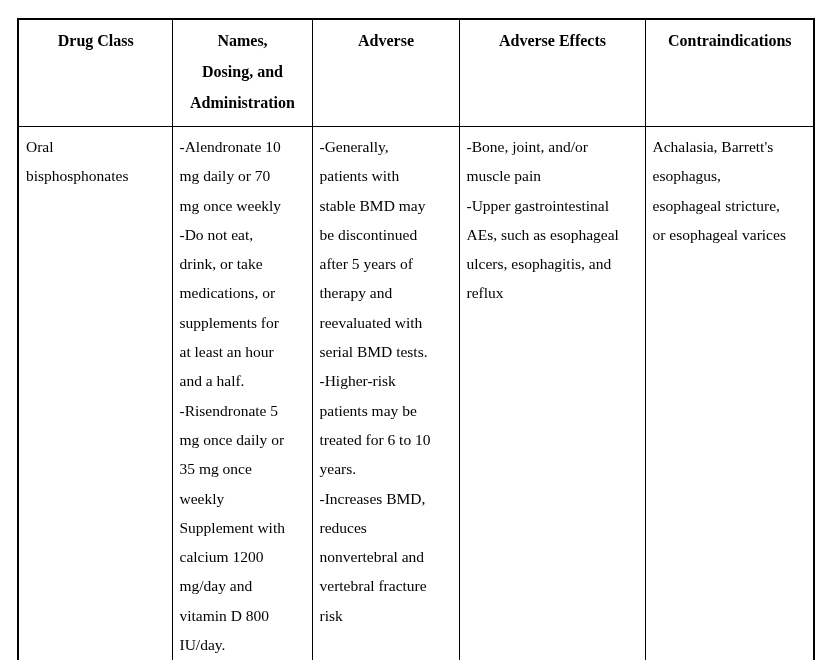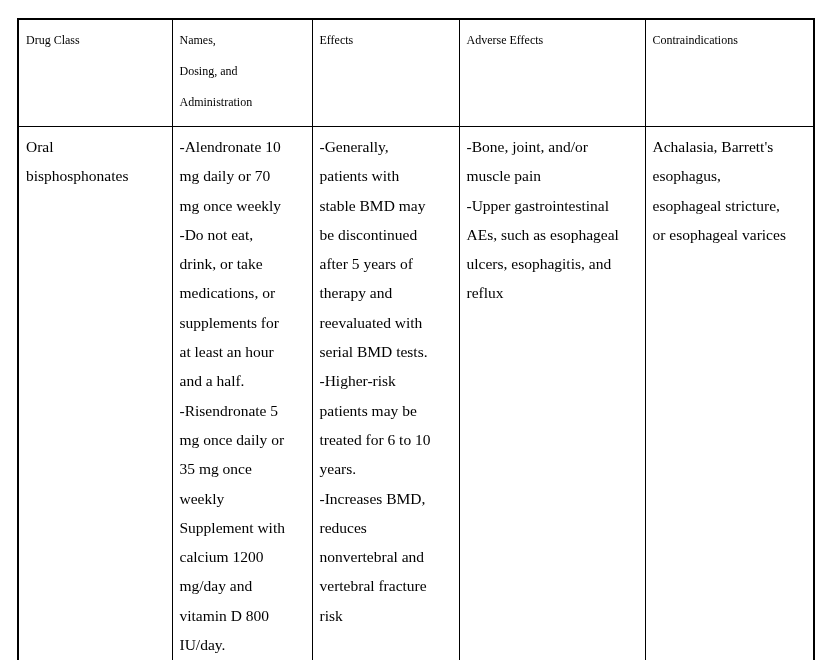--- a/index.html
+++ b/index.html
@@ -35,10 +35,11 @@
     overflow: hidden;
   }
   table.drug-table th {
-    font-size: 12px;
-    font-weight: normal;
+    font-size: 16px;
+    font-weight: bold;
     line-height: 31px;
     height: 82px;
+    text-align: center;
   }
   table.drug-table td {
     font-size: 15.5px;

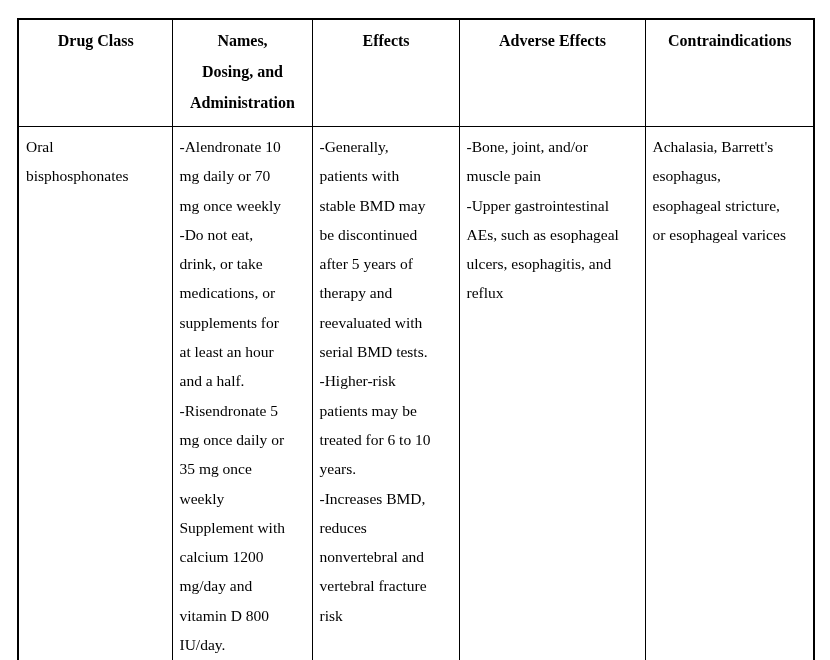--- a/index.html
+++ b/index.html
@@ -71,7 +71,7 @@
         <th>Names,
 Dosing, and
 Administration</th>
-        <th>Effects</th>
+        <th>Adverse</th>
         <th>Adverse Effects</th>
         <th>Contraindications</th>
       </tr>

